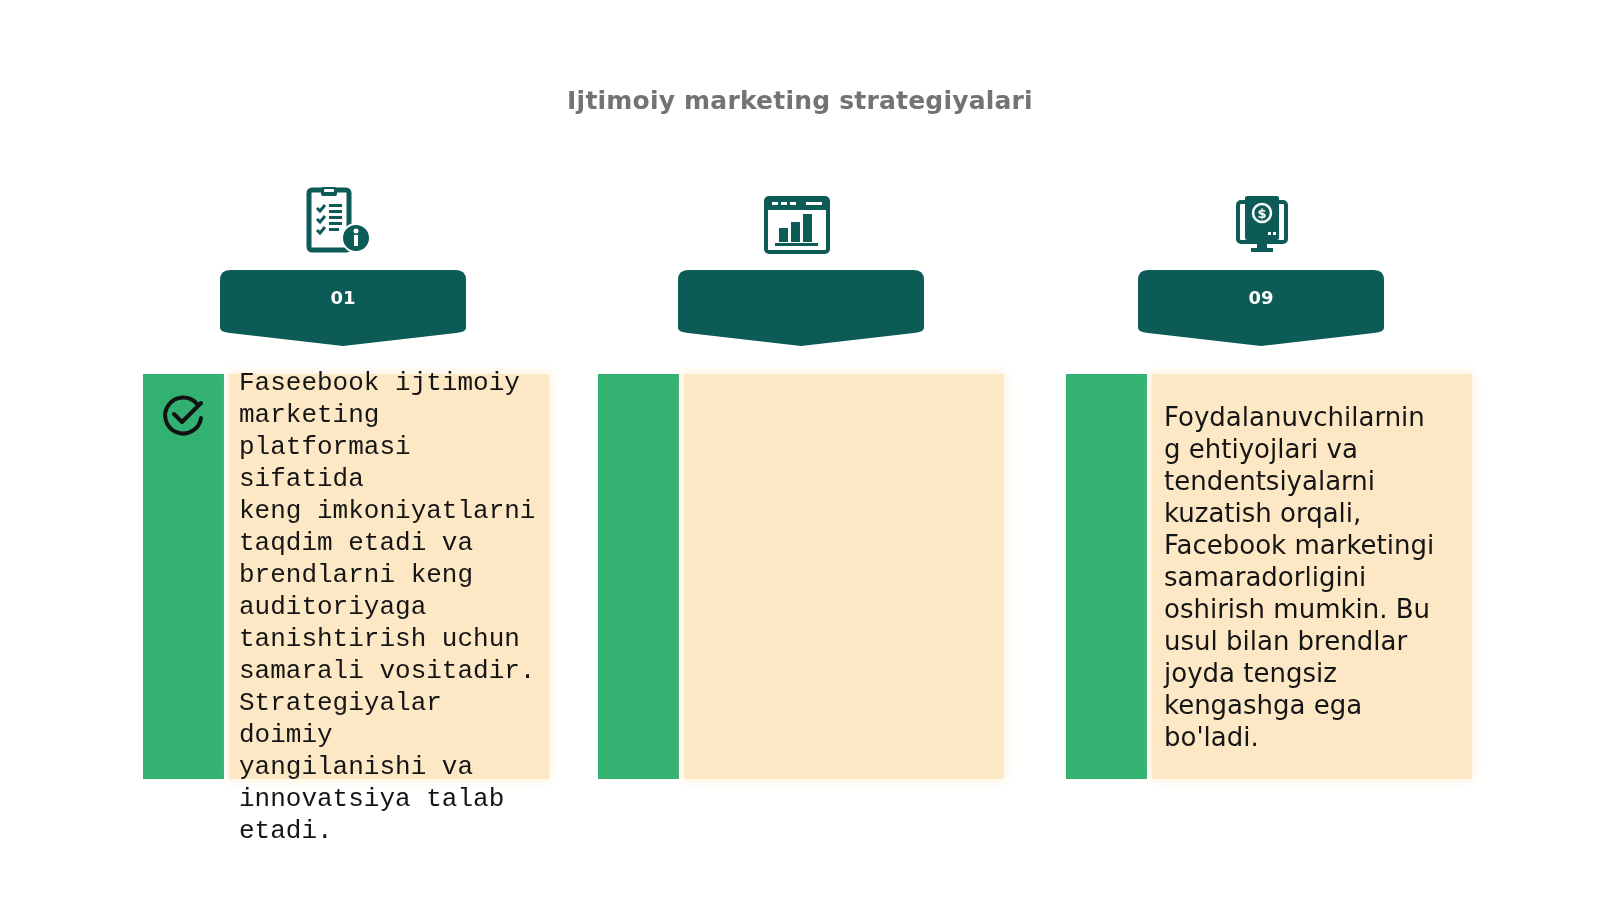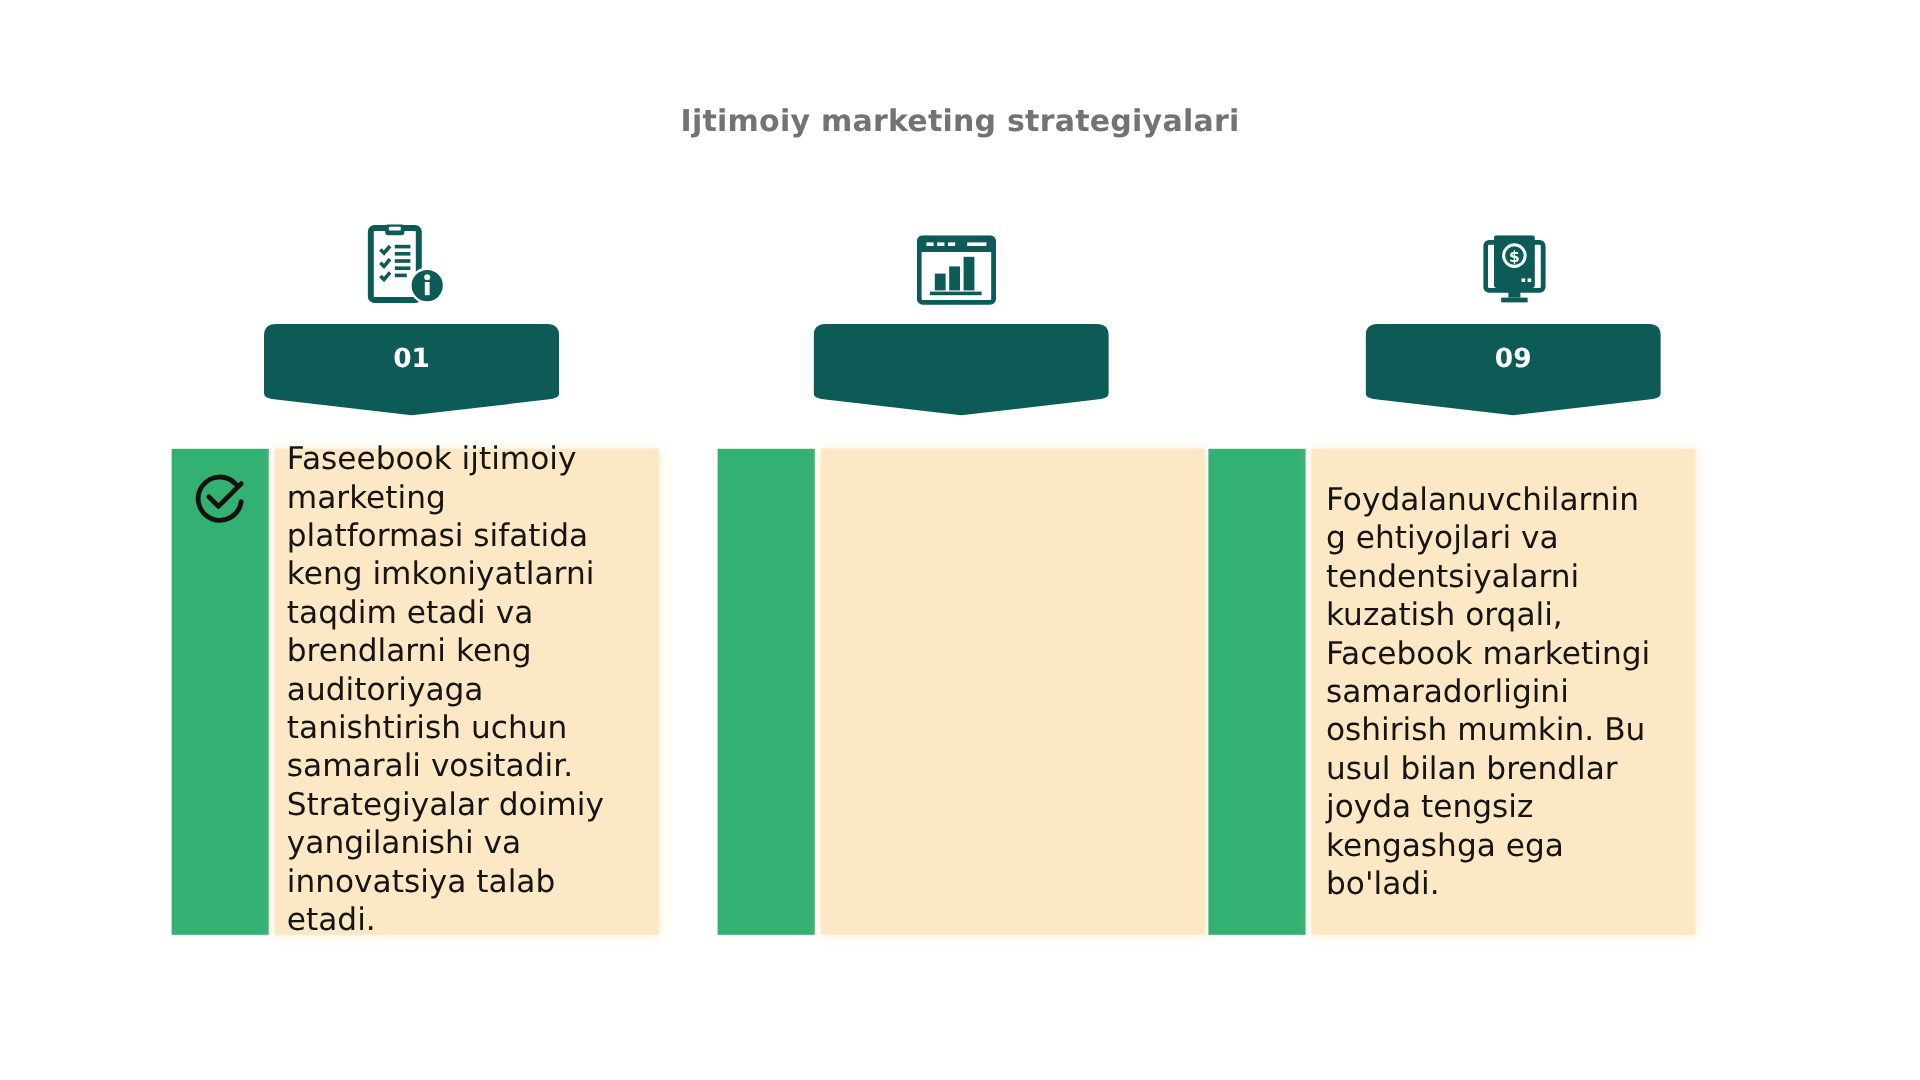--- a/index.html
+++ b/index.html
@@ -19,7 +19,7 @@
   .badge svg { position: absolute; left: 0; top: 0; }
   .badge-num {
     position: absolute; left: 0; top: 17px; width: 246px; text-align: center;
-    color: #ffffff; font-weight: bold; font-size: 22px;
+    color: #ffffff; font-weight: bold; font-size: 18px;
   }
   .card {
     position: absolute; top: 374px; height: 405px;

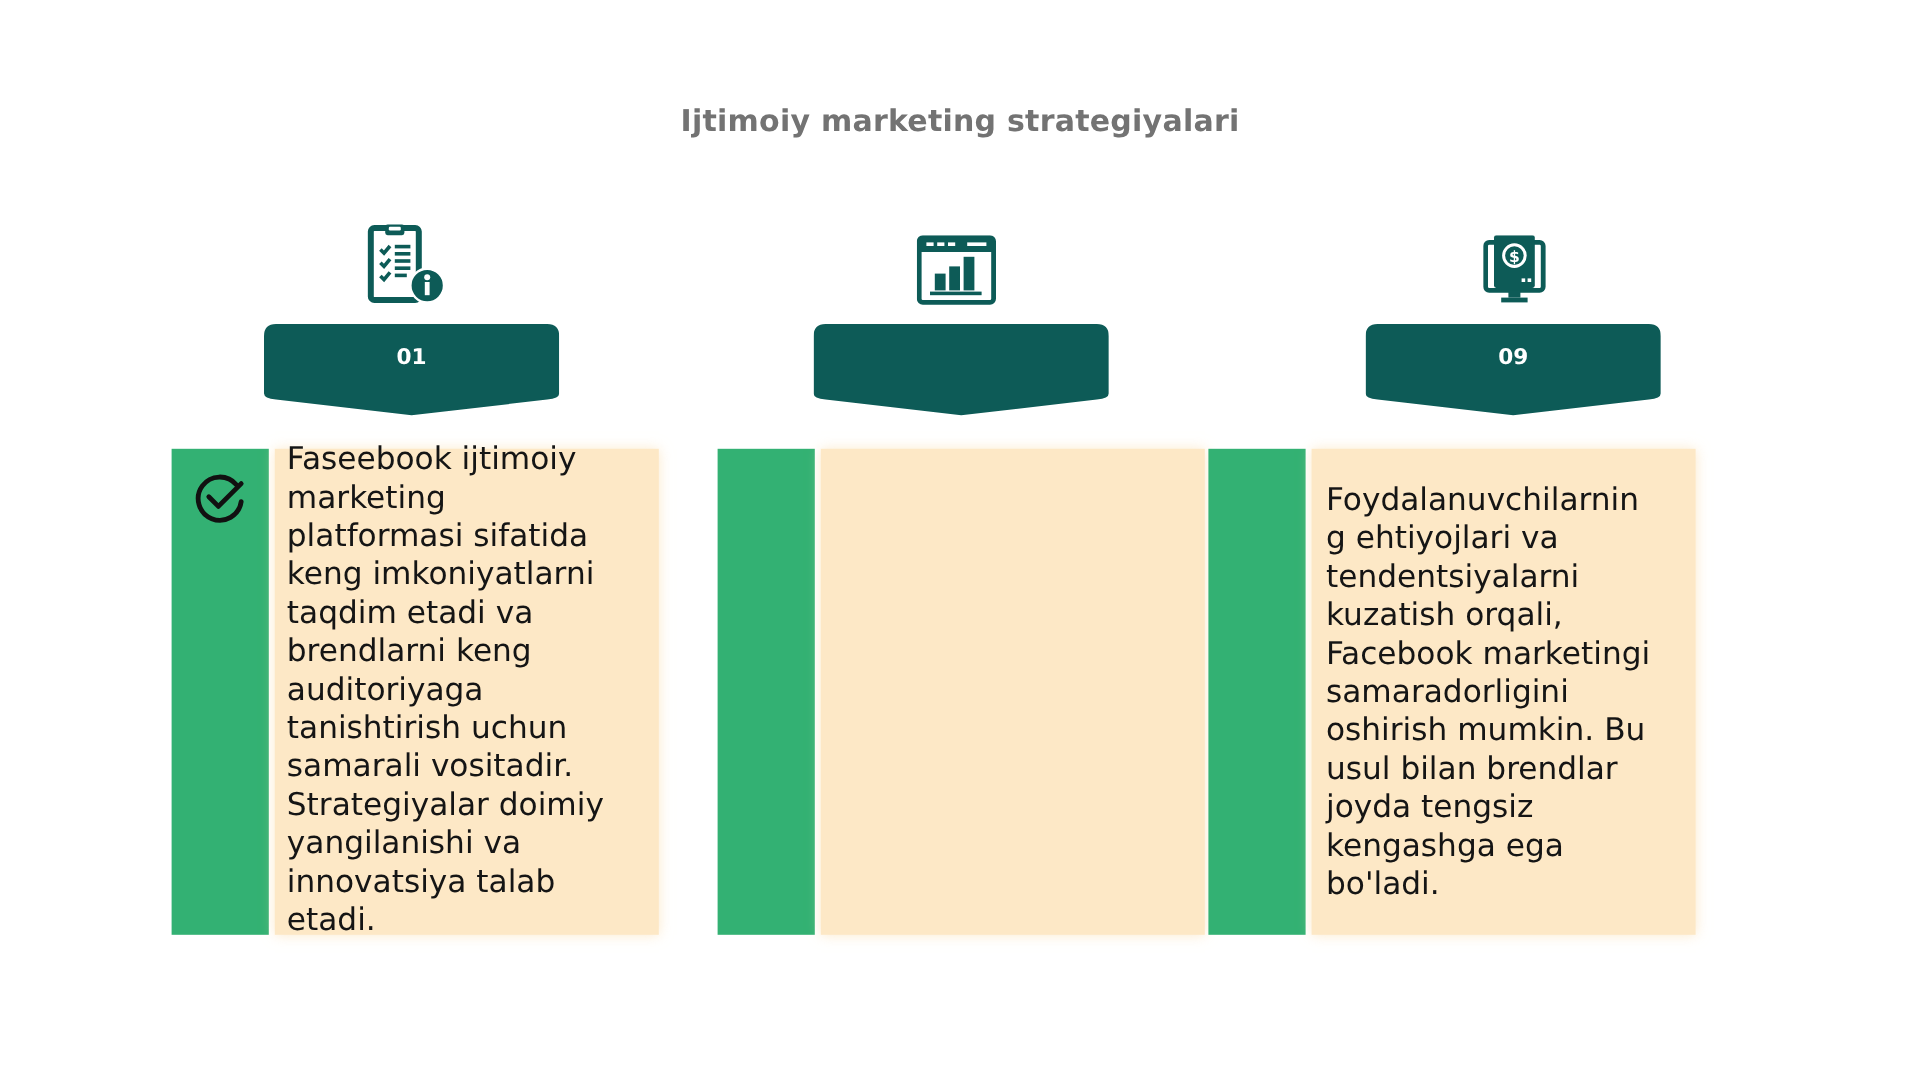--- a/index.html
+++ b/index.html
@@ -109,7 +109,7 @@
   <div class="badge-num">09</div>
 </div>
 
-<div class="card" style="left:143px; width:406px;">
+<div class="card" style="left:143px; width:406px;font-family:Liberation Mono, monospace;">
   <div class="bar">
     <svg class="check" viewBox="0 0 46 46">
       <path d="M36 12 A18 18 0 1 0 40 26" fill="none" stroke="#111" stroke-width="4" stroke-linecap="round"></path>

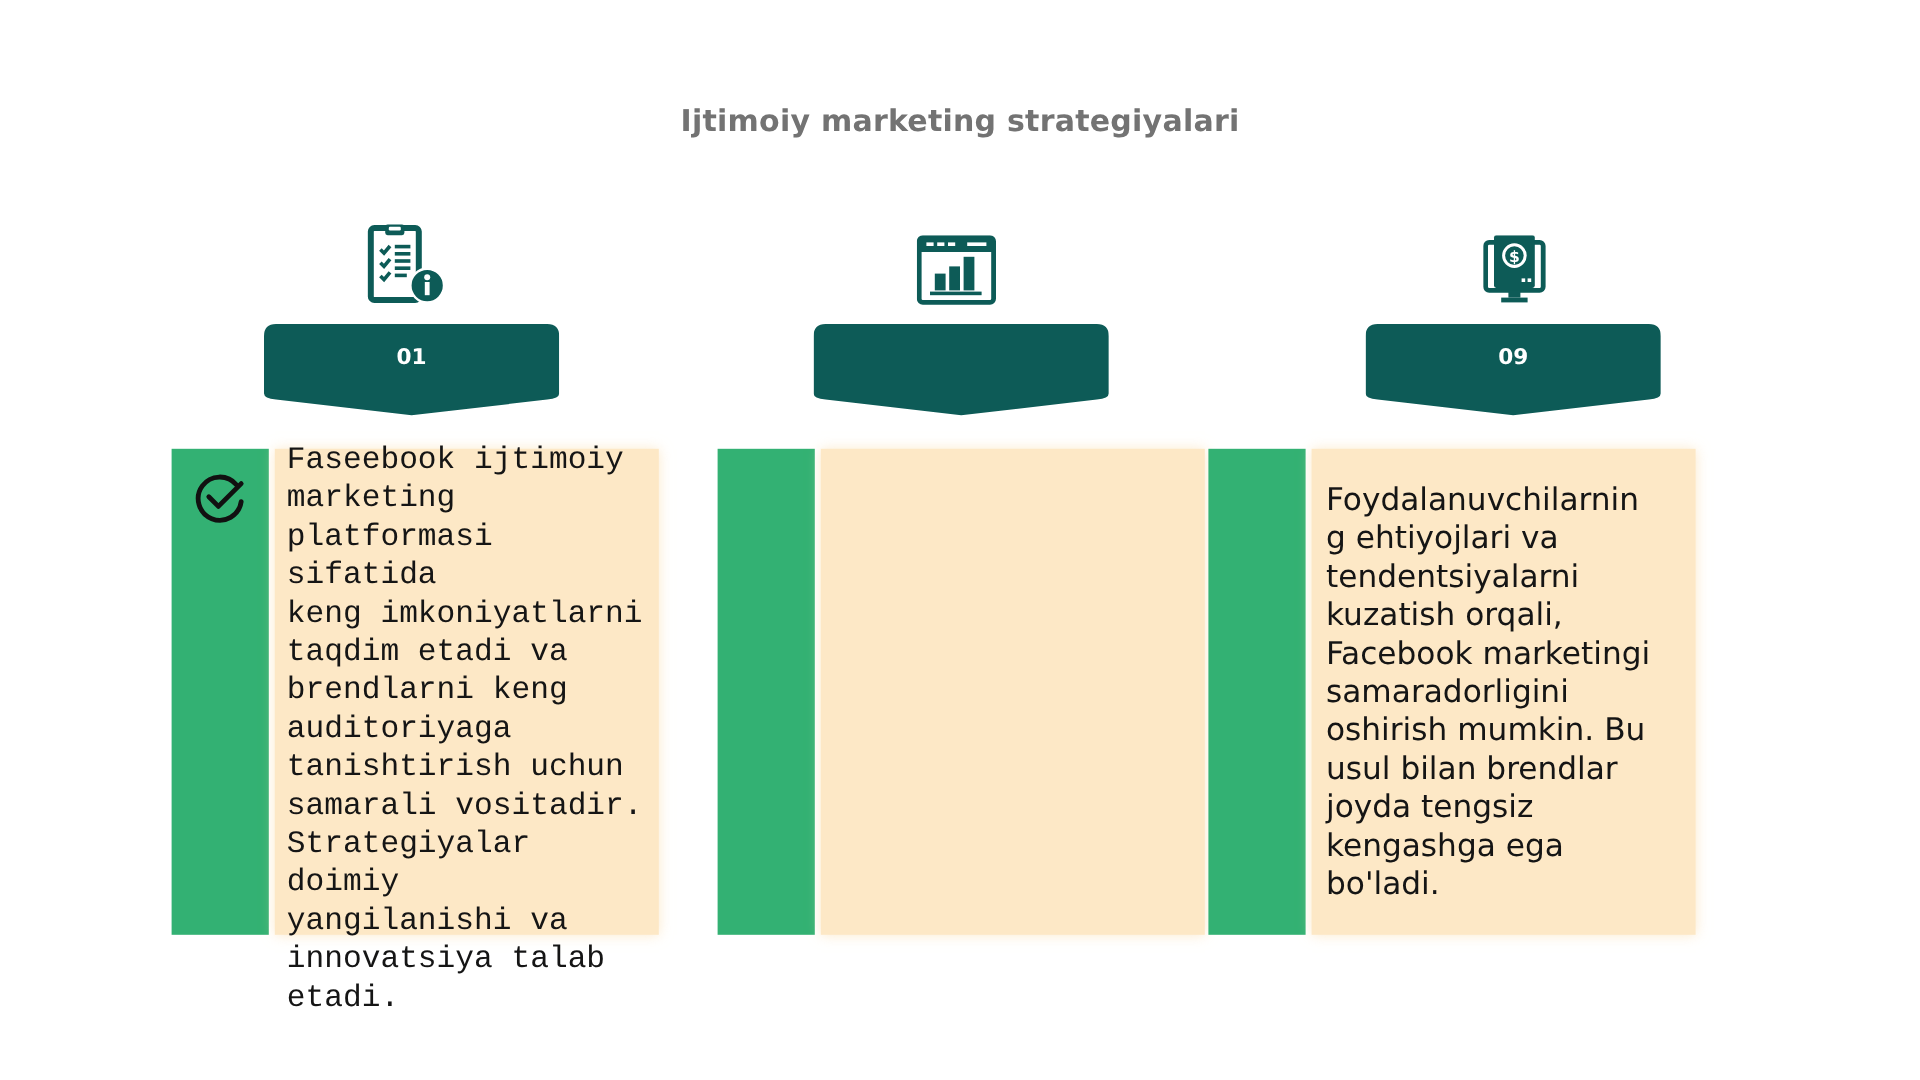--- a/index.html
+++ b/index.html
@@ -137,7 +137,7 @@
   <div class="panel" style="width:320px;"></div>
 </div>
 
-<div class="card" style="left:1007px; width:445px;">
+<div class="card" style="left:1066px; width:445px;">
   <div class="bar"></div>
   <div class="panel" style="width:320px;"></div>
   <div class="text" style="left:98px; top:27px; width:310px;">Foydalanuvchilarnin

